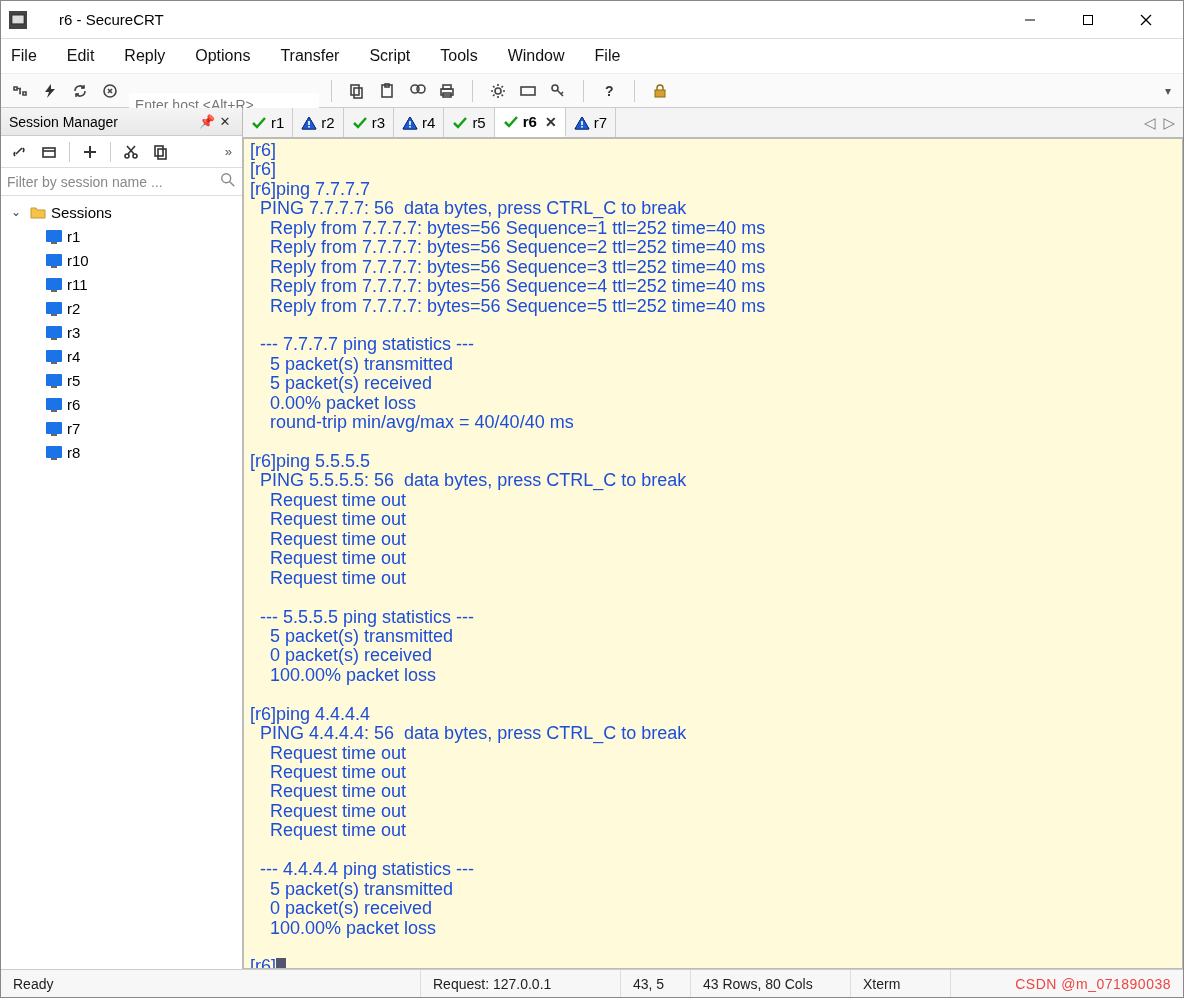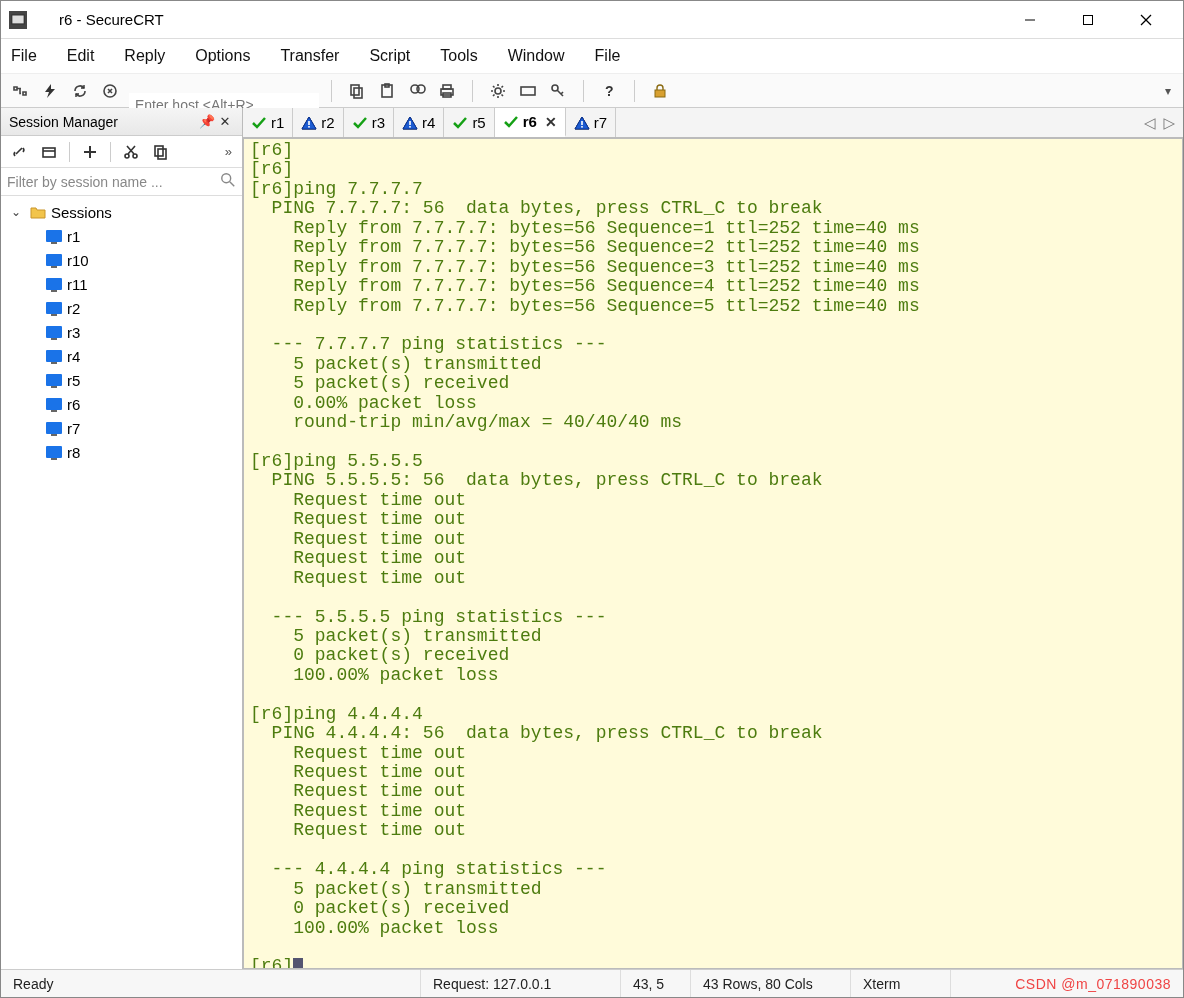--- a/index.html
+++ b/index.html
@@ -215,10 +215,10 @@
   position: relative;
 }
 .terminal {
-  font-family: Liberation Mono, monospace;
+  font-family: Liberation Sans, sans-serif;
   font-size: 18px;
   line-height: 1.08;
-  color: #4d7c0f;
+  color: #1d4ed8;
   padding: 2px 6px;
   white-space: pre;
 }

